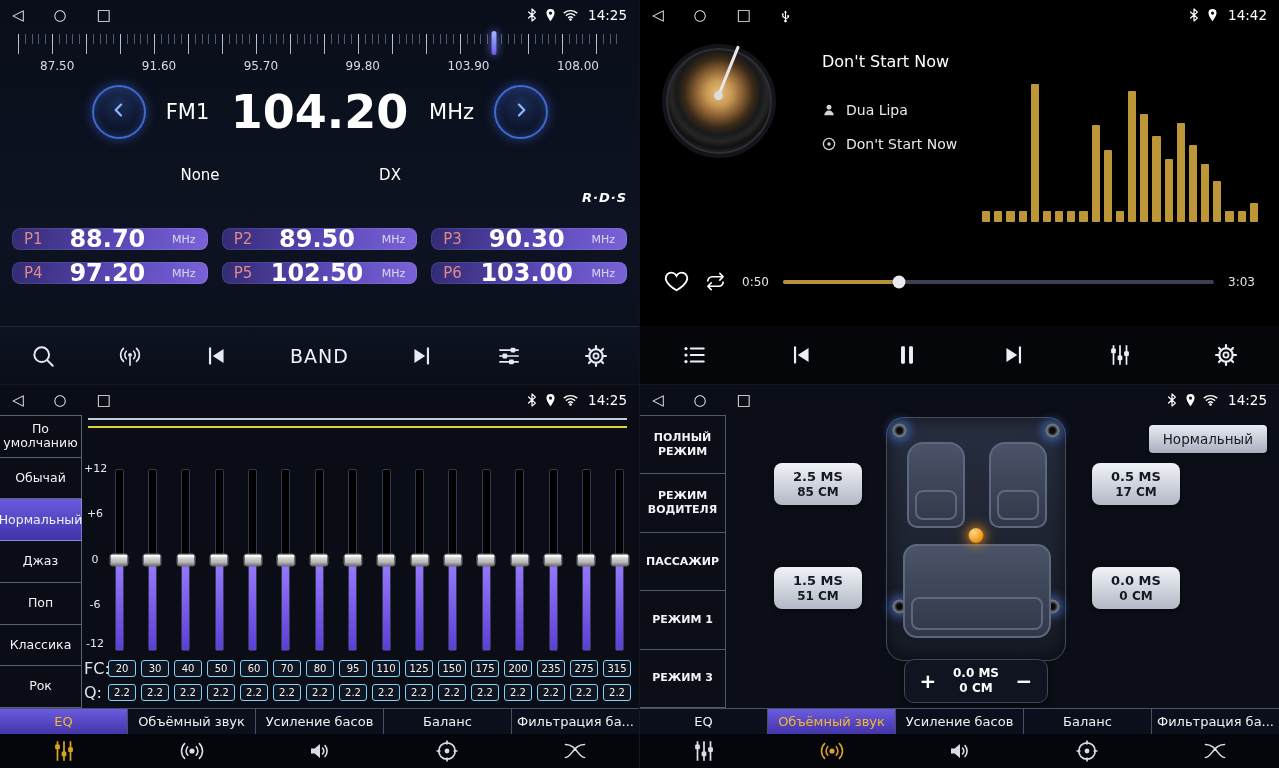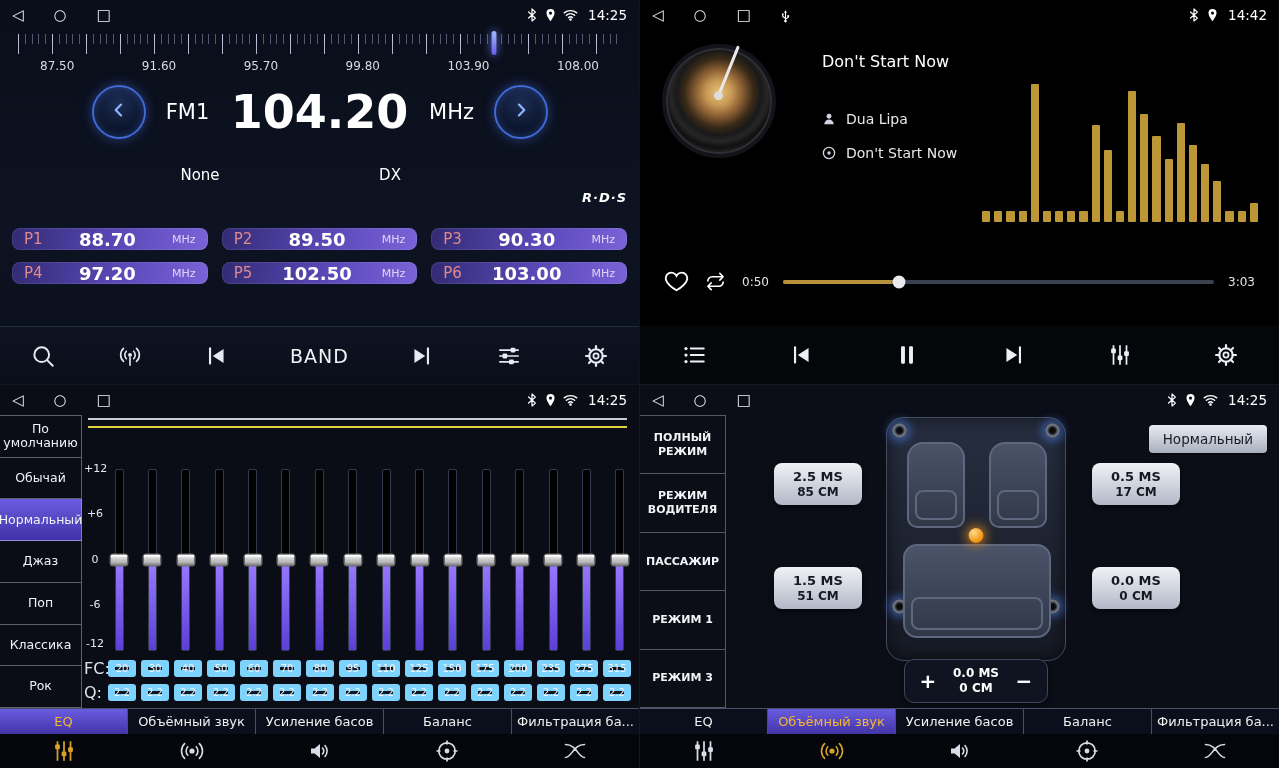--- a/index.html
+++ b/index.html
@@ -73,7 +73,7 @@
     background:#ddd; border-radius:50%; }
   .track-title { position:absolute; left:182px; top:52px; font-size:16px; color:#fff; }
   .meta-row { position:absolute; left:182px; display:flex; align-items:center; gap:10px;
-    font-size:14px; color:#e8e8ec;margin-top:9px; }
+    font-size:14px; color:#e8e8ec; }
   .meta-row .micon { color:#cfd4de; display:flex; }
   .meta-artist { top:102px; } .meta-album { top:136px; }
   .spectrum { position:absolute; left:342px; top:84px; width:276px; height:138px;

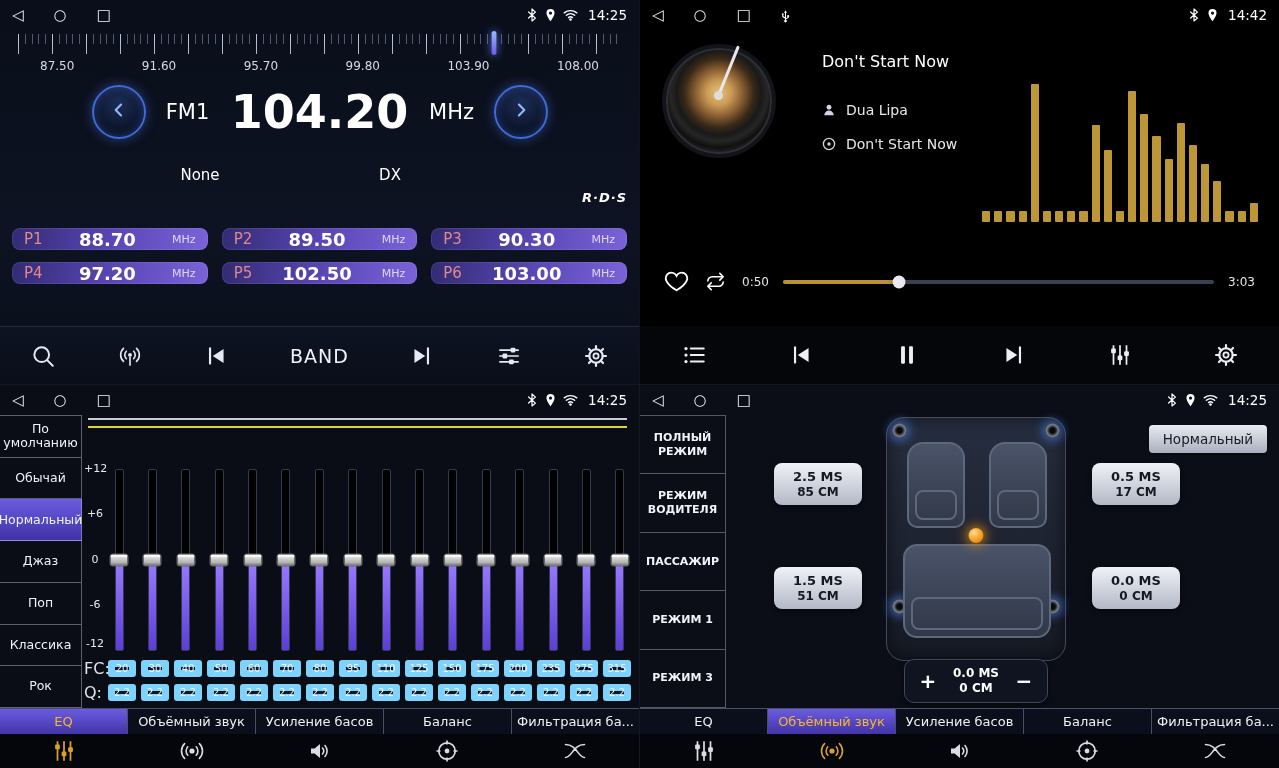--- a/index.html
+++ b/index.html
@@ -54,7 +54,7 @@
     background:linear-gradient(100deg,#332b74 0%,#5b49b8 55%,#7a63d8 100%);
     box-shadow:inset 0 0 0 1px rgba(255,255,255,.08); }
   .preset .p { color:#e08a8a; font-size:15px; }
-  .preset .f { font-size:18px; font-weight:bold; }
+  .preset .f { font-size:24px; font-weight:bold; }
   .preset .u { font-size:11px; color:rgba(255,255,255,.75); }
   .radio-toolbar { position:absolute; left:0; right:0; bottom:0; height:58px;
     background:linear-gradient(180deg,#0e1322,#0a0e1a); border-top:1px solid #232a3e;

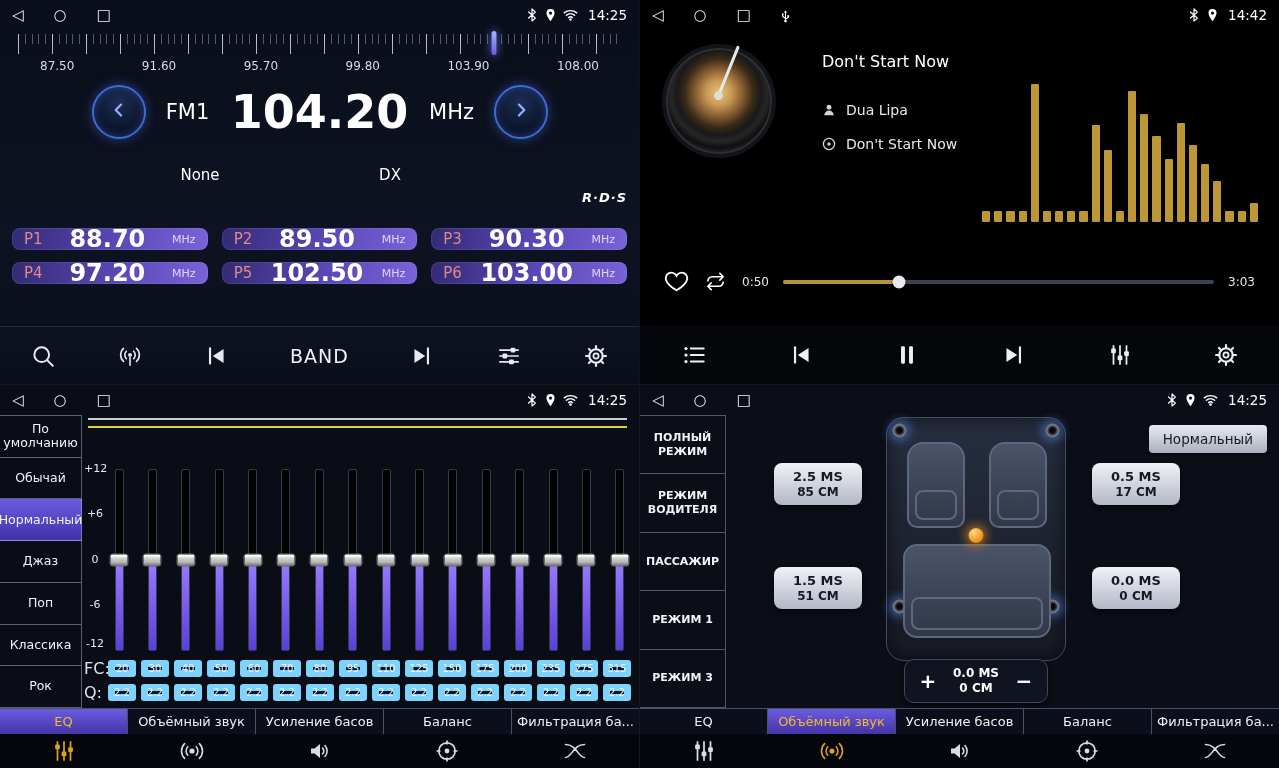--- a/index.html
+++ b/index.html
@@ -117,7 +117,7 @@
   .eq-fc-row { top:244px; } .eq-q-row { top:268px; }
   .row-label { width:22px; font-size:16px; color:#dfe3ec; }
   .cells { flex:1; display:flex; justify-content:space-between; }
-  .cell { width:28px; height:17px; background:#11151f; border:7px solid #7dd3fc; border-radius:3px;
+  .cell { width:28px; height:17px; background:#11151f; border:1px solid #7dd3fc; border-radius:3px;
     font-size:10px; color:#f2f2f6; display:flex; align-items:center; justify-content:center; }
 
   

